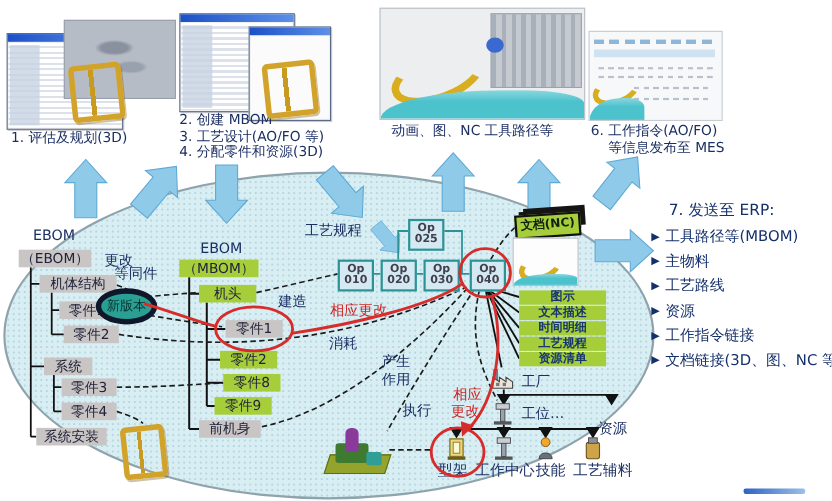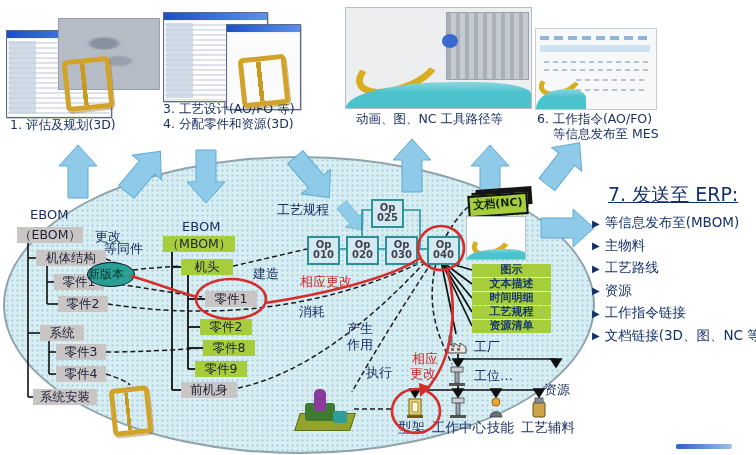--- a/index.html
+++ b/index.html
@@ -142,6 +142,7 @@
     <div>1. 评估及规划(3D)</div>
   </div>
   <div class="cap" style="left:163px;top:102px">
+    <div>2. 创建 MBOM</div>
     <div>3. 工艺设计(AO/FO 等)</div>
     <div>4. 分配零件和资源(3D)</div>
   </div>

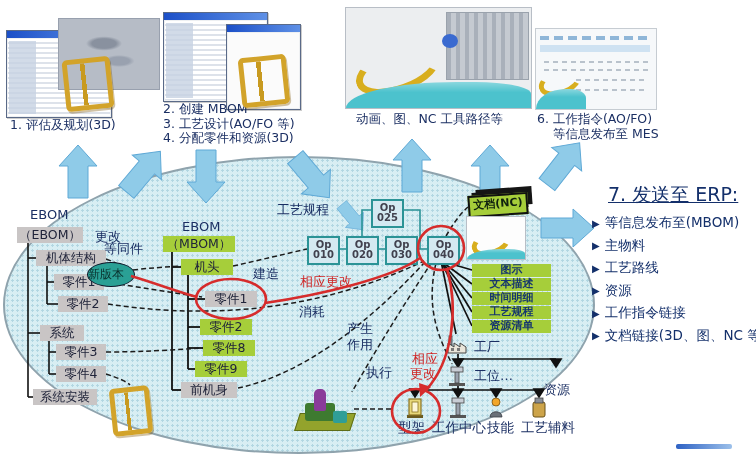--- a/index.html
+++ b/index.html
@@ -39,7 +39,7 @@
       font-size:11px;font-weight:bold;text-align:center;line-height:12.5px;z-index:2;}
   
   #erp{position:absolute;left:592px;top:182px;width:164px;z-index:2;color:#14306b;}
-  #erp .t{font-size:19px;margin:0 0 6px 16px;text-decoration:underline;}
+  #erp .t{font-size:14px;margin:0 0 6px 16px;}
   .erp-row{display:flex;align-items:center;margin-bottom:4.5px;font-size:13.5px;white-space:nowrap;}
   .erp-row .bul{font-size:10px;margin-right:5px;color:#14306b;}
   

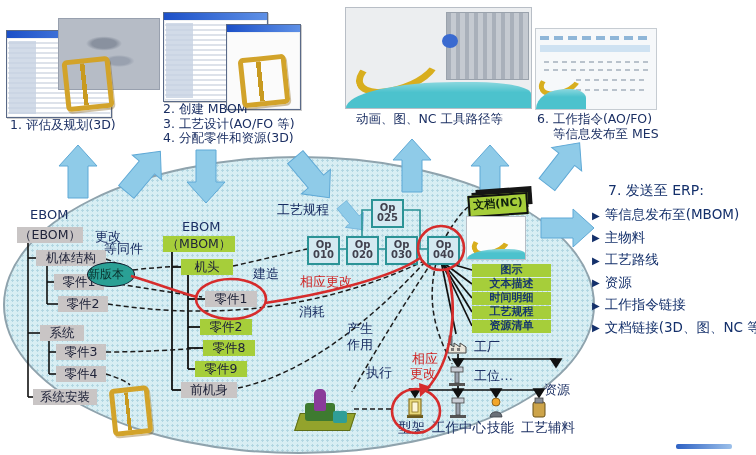--- a/index.html
+++ b/index.html
@@ -370,7 +370,7 @@
     <div class="t">7. 发送至 ERP:</div>
     <div class="erp-row">
       <span class="bul">▶</span>
-      <span>等信息发布至(MBOM)</span>
+      <span>工具路径等(MBOM)</span>
       </div>
     <div class="erp-row">
       <span class="bul">▶</span>

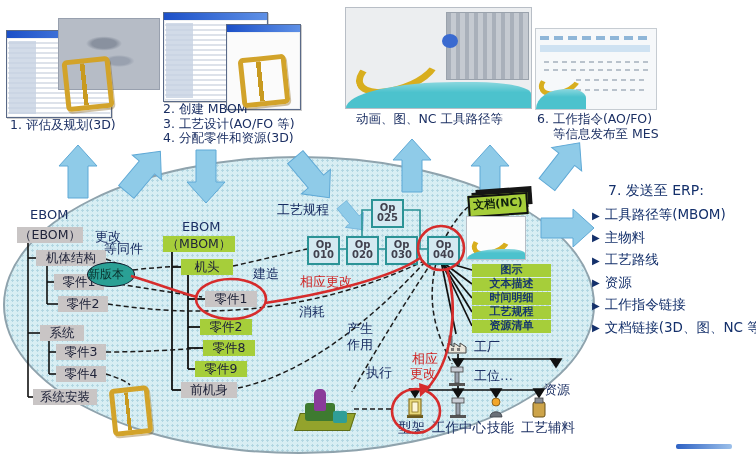--- a/index.html
+++ b/index.html
@@ -27,8 +27,8 @@
       font-weight:bold;z-index:2;letter-spacing:0;}
   
   #newver{position:absolute;left:87px;top:262px;width:46px;height:23px;border-radius:50%;
-          background:#2aa095;border:1px solid #0f172a;color:#09302d;font-size:12px;
-          line-height:23px;z-index:2;}
+          background:#2aa095;border:5px solid #0f172a;color:#09302d;font-size:12px;
+          line-height:23px;text-align:center;z-index:2;}
   
   .docsh{position:absolute;width:56px;height:18px;background:#151515;z-index:2;transform:rotate(-4deg);}
   #docbox{position:absolute;left:468px;top:194px;width:56px;height:18px;background:#a6ce3a;

